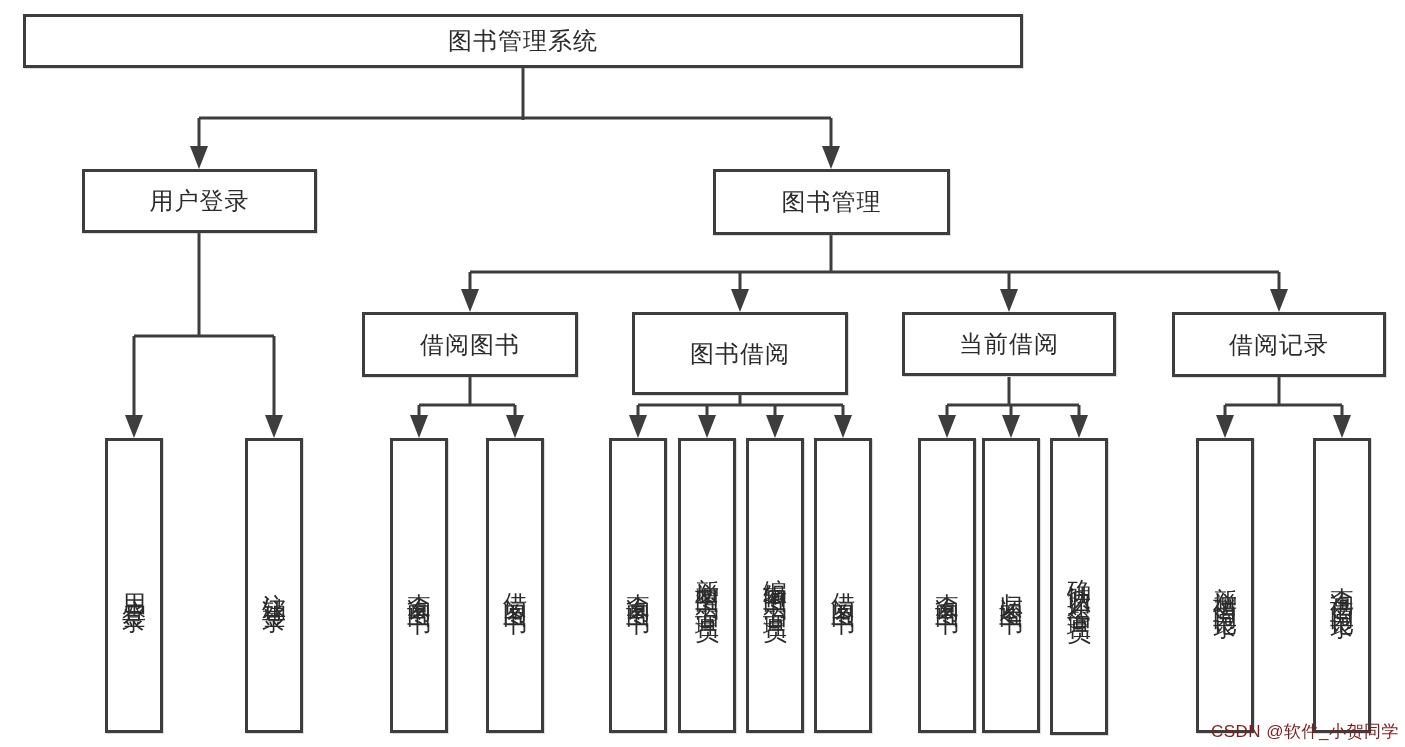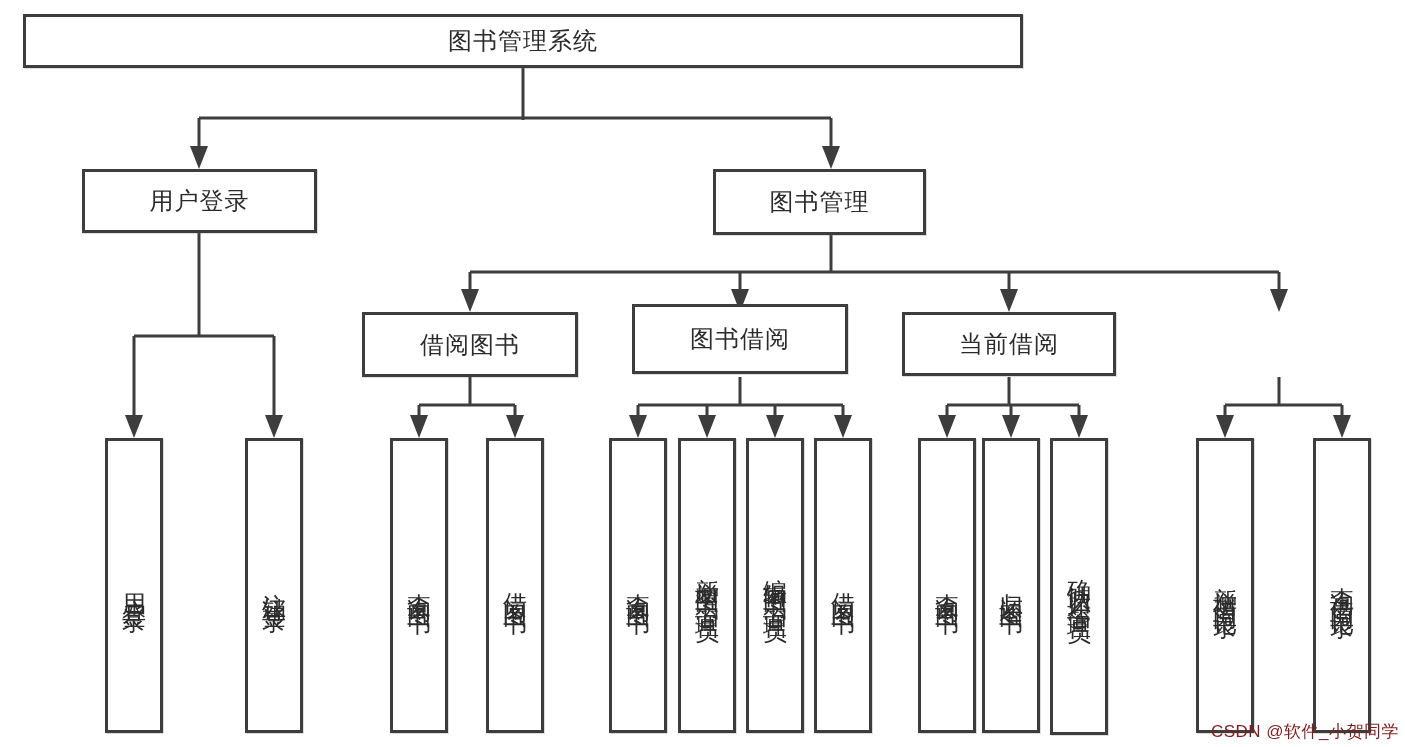--- a/index.html
+++ b/index.html
@@ -75,7 +75,7 @@
   <div class="node" style="left:82px; top:169px; width:235px; height:64px">
     <span>用户登录</span>
   </div>
-  <div class="node" style="left:713px; top:169px; width:213px; height:66px">
+  <div class="node" style="left:713px; top:169px; width:237px; height:66px">
     <span>图书管理</span>
   </div>
 

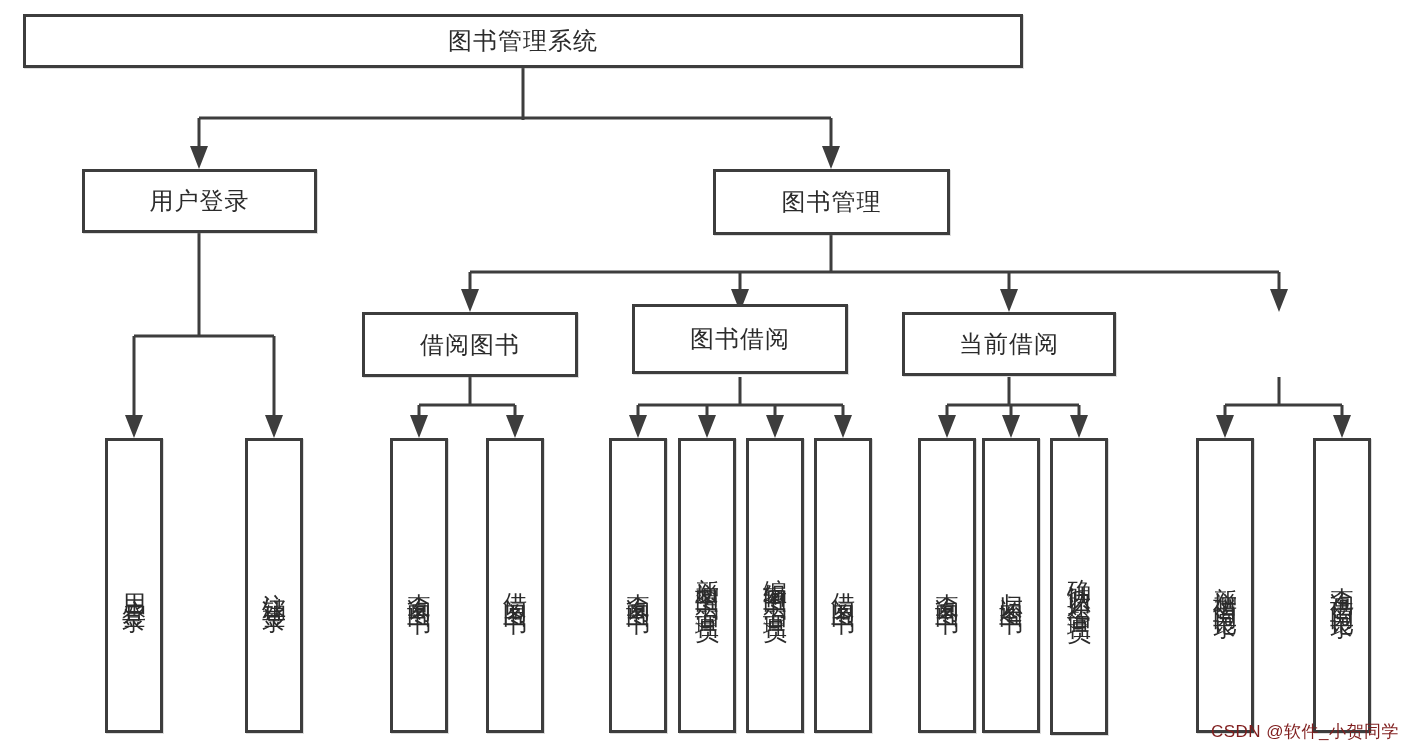--- a/index.html
+++ b/index.html
@@ -82,7 +82,7 @@
   <div class="node" style="left:362px; top:312px; width:216px; height:65px">
     <span>借阅图书</span>
   </div>
-  <div class="node" style="left:632px; top:304px; width:216px; height:70px">
+  <div class="node" style="left:632px; top:312px; width:216px; height:83px">
     <span>图书借阅</span>
   </div>
   <div class="node" style="left:902px; top:312px; width:214px; height:64px">

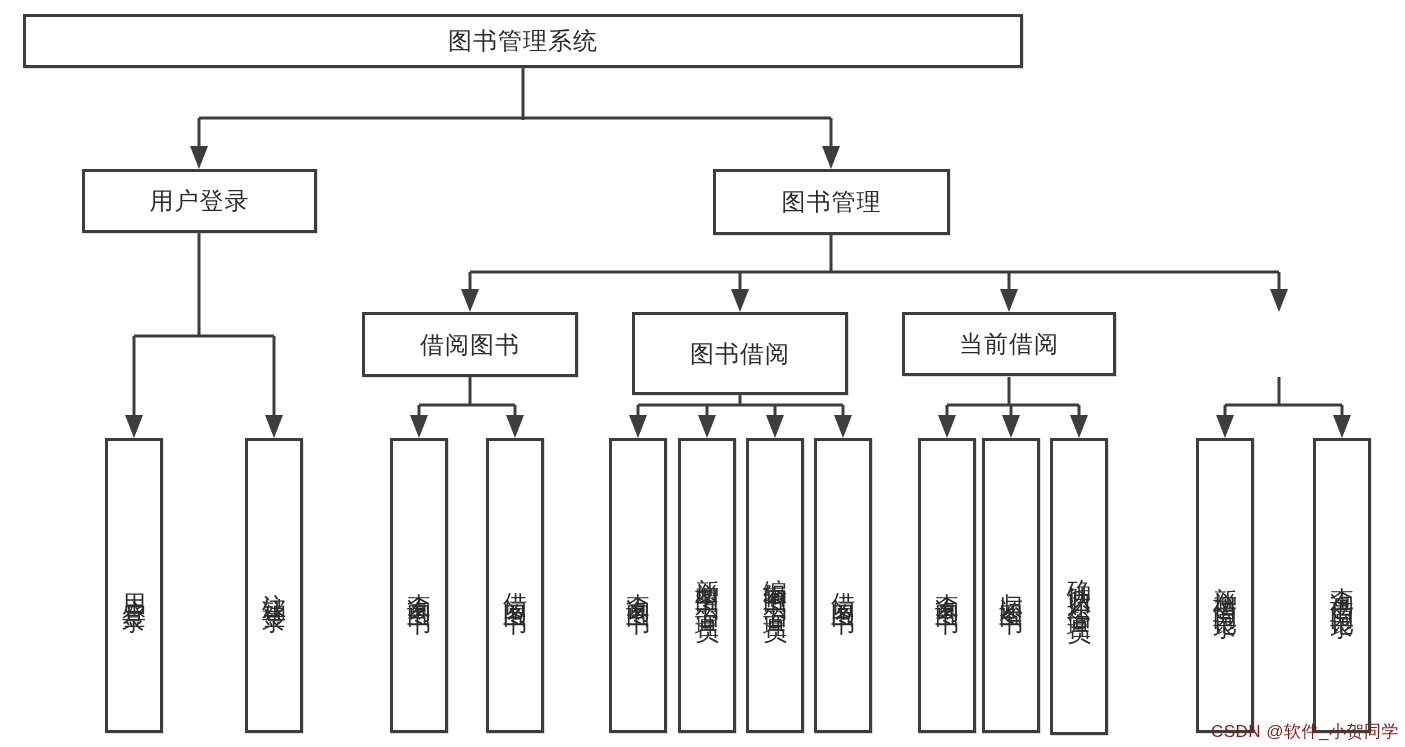--- a/index.html
+++ b/index.html
@@ -88,6 +88,9 @@
   <div class="node" style="left:902px; top:312px; width:214px; height:64px">
     <span>当前借阅</span>
   </div>
+  <div class="node" style="left:1172px; top:312px; width:214px; height:65px">
+    <span>借阅记录</span>
+  </div>
 
   <div class="node v" style="left:105px; top:438px; width:58px; height:295px">
     <span>用户登录</span>

